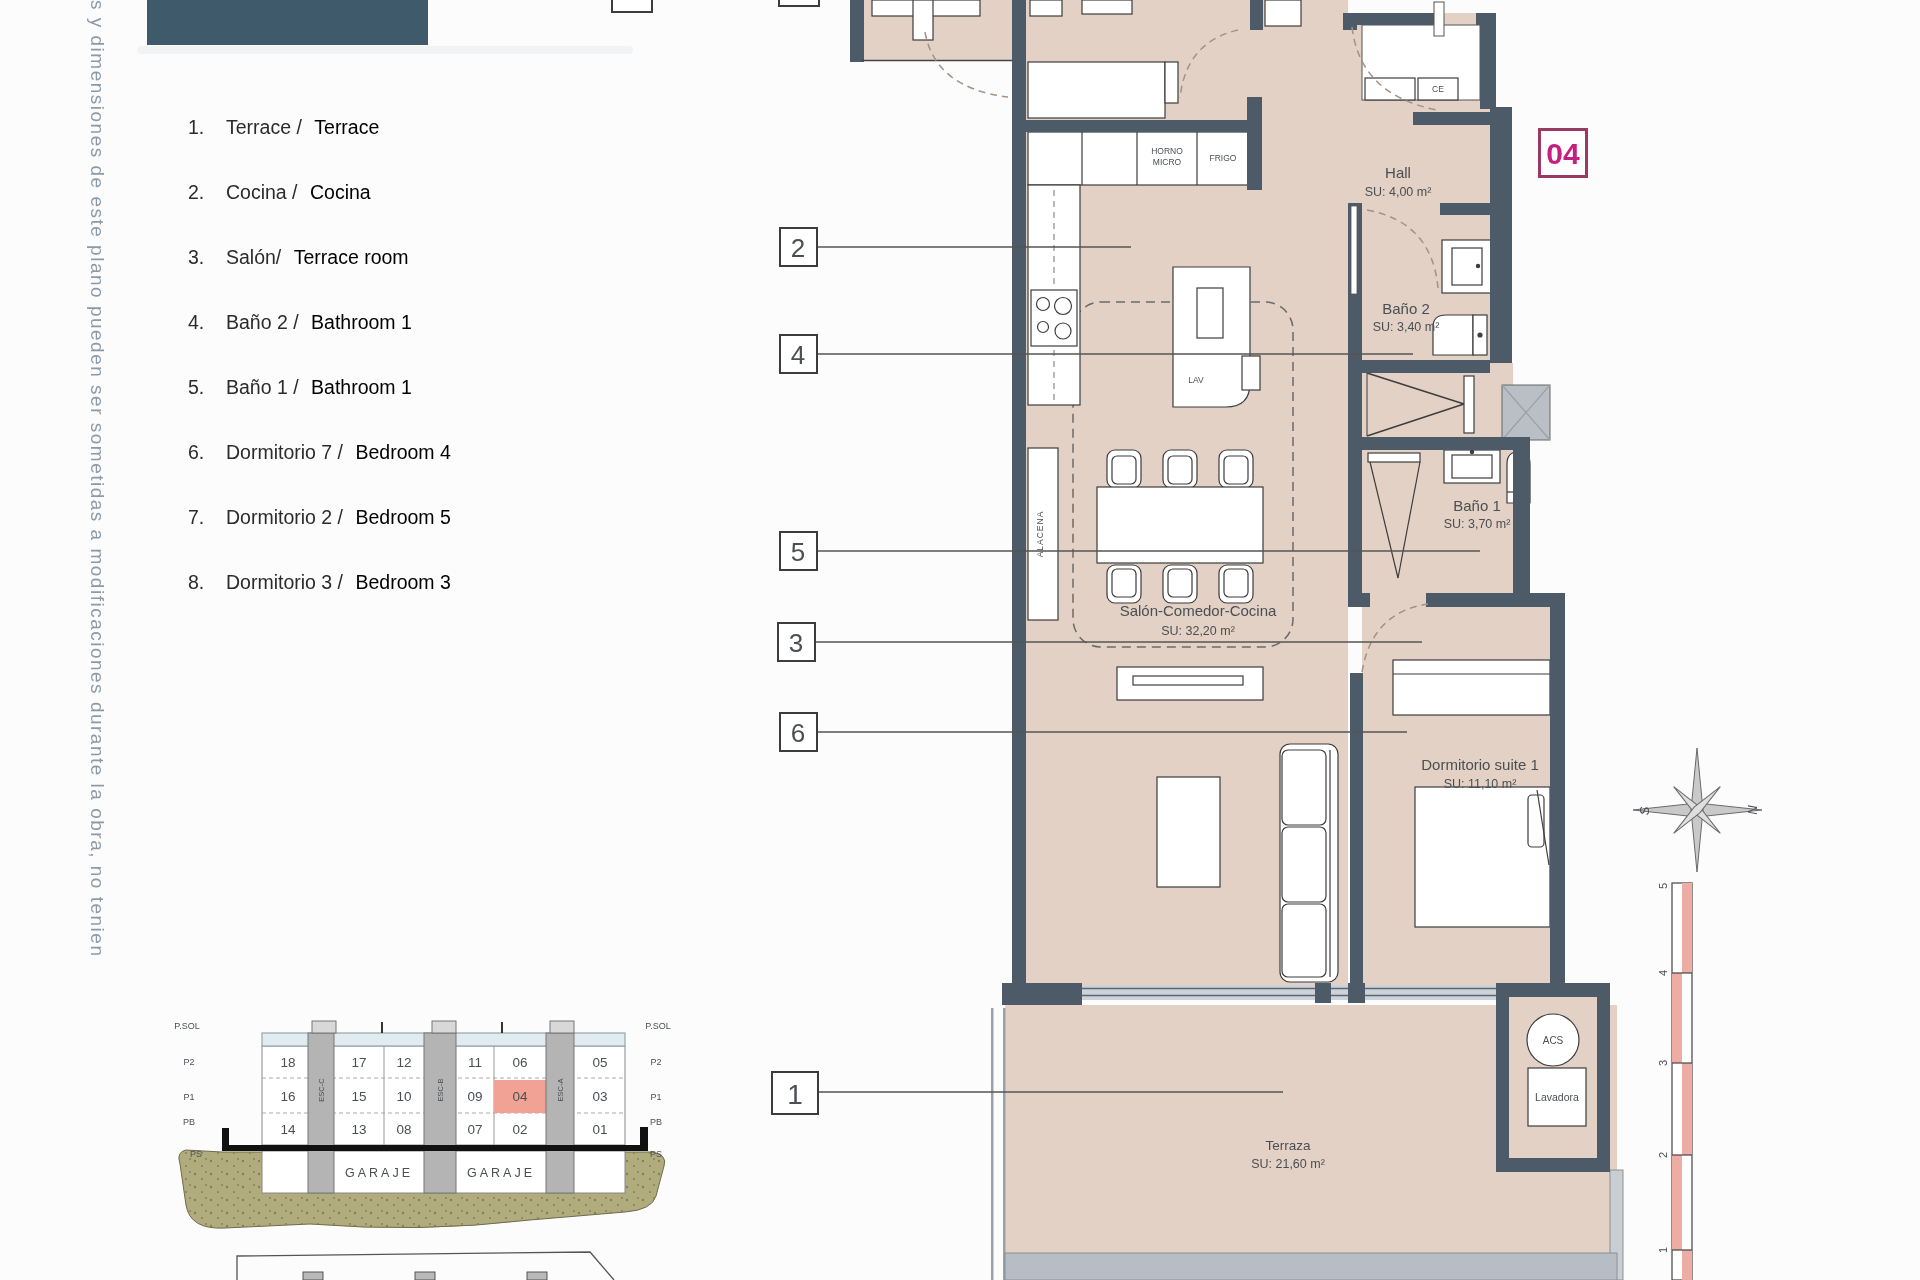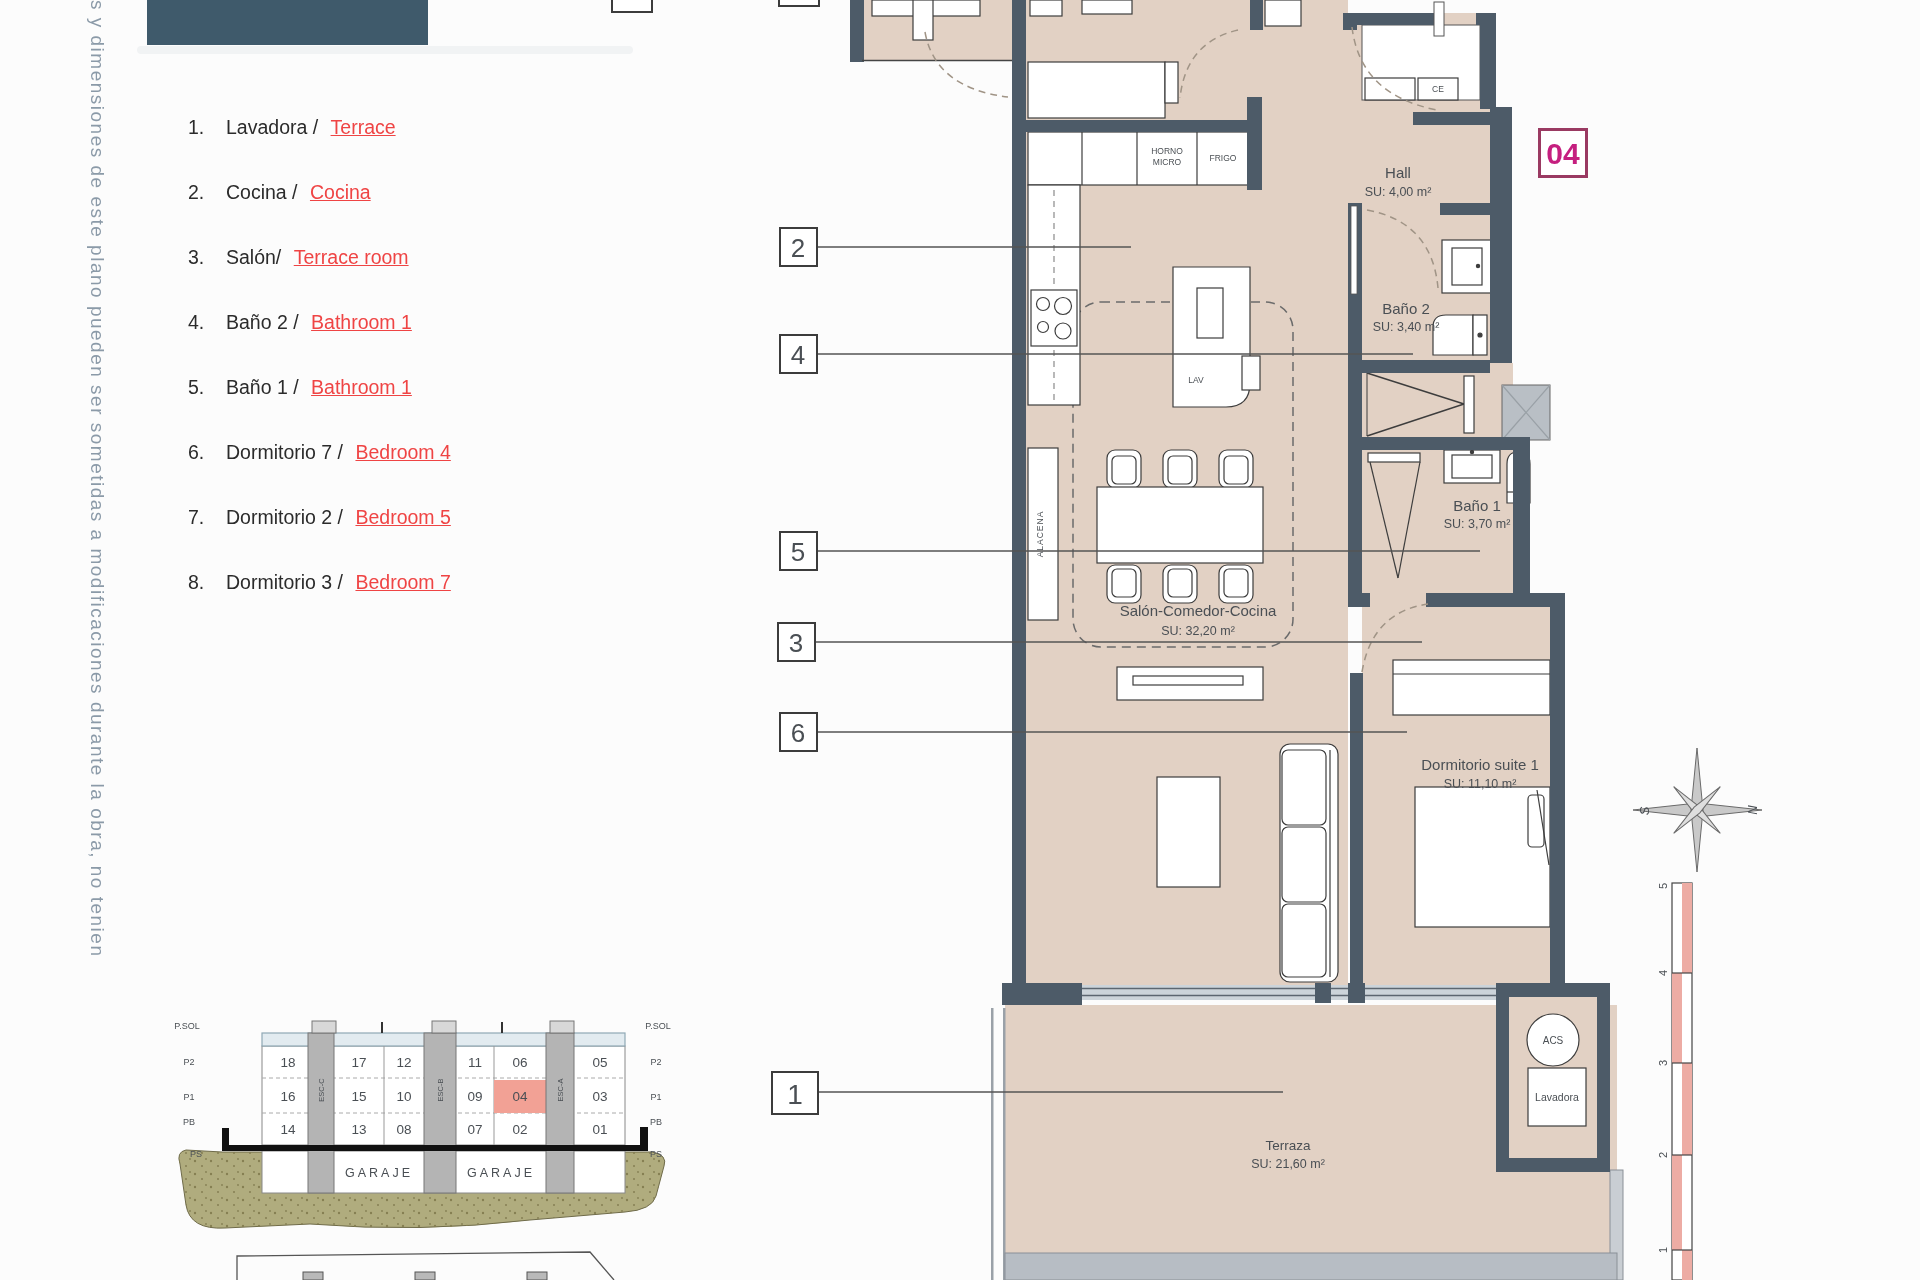--- a/index.html
+++ b/index.html
@@ -400,7 +400,7 @@
 <div class="legend">
   <div class="row">
     <span class="num">1.</span>
-      <span class="es">Lavadora / </span>
+      <span class="es">Terrace / </span>
       <span class="en">Terrace</span>
   </div>
   <div class="row">

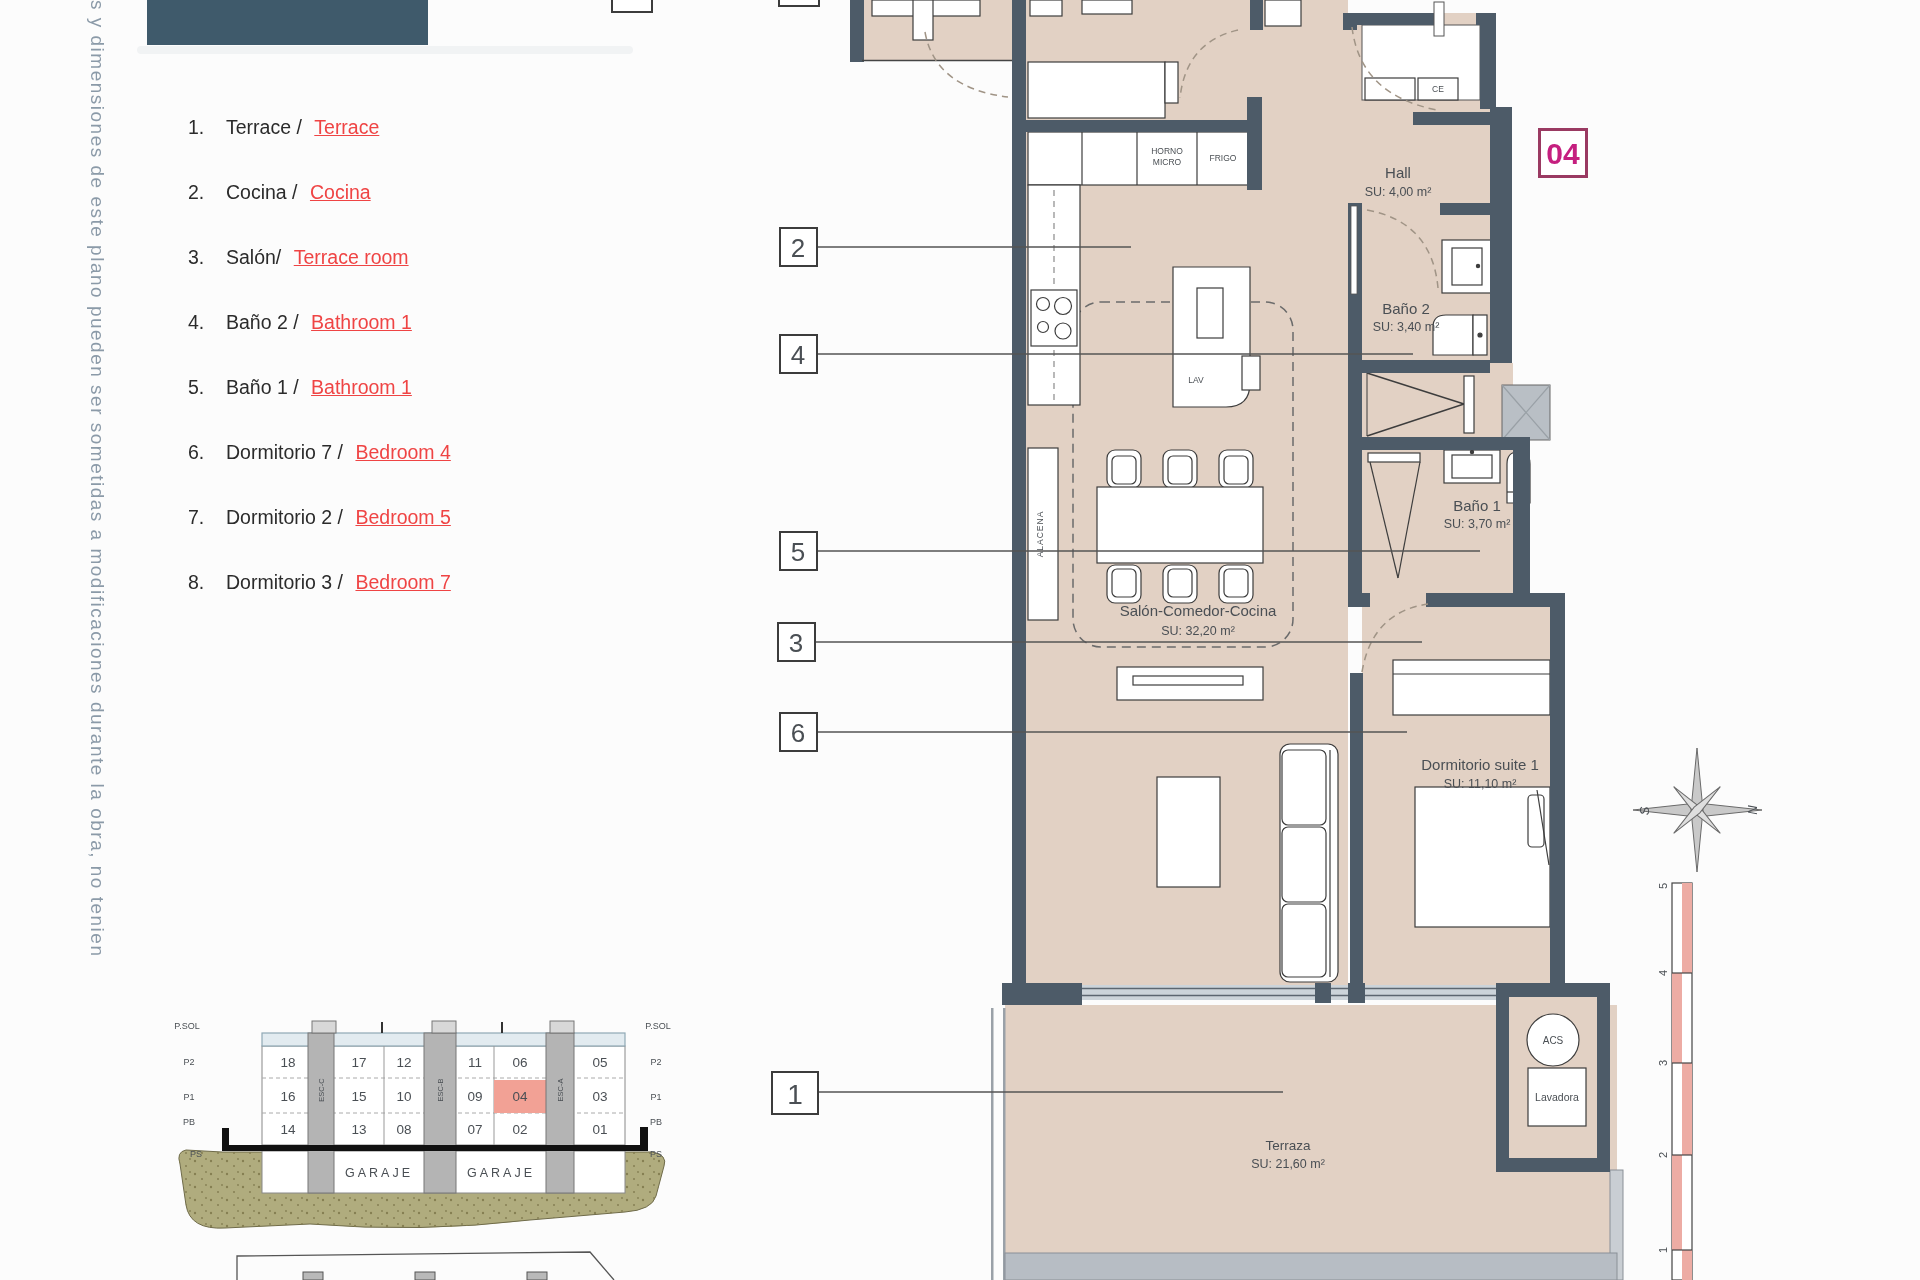--- a/index.html
+++ b/index.html
@@ -20,7 +20,7 @@
   .legend .row{height:65px;display:flex;align-items:flex-start;}
   .legend .num{width:38px;flex:0 0 38px;}
   .legend .es{white-space:pre;}
-  .legend .en{color:#ef4444;margin-left:7px;text-decoration:underline;}
+  .legend .en{color:#000000;margin-left:7px;}
   .badge{
     position:absolute;left:1538px;top:128px;width:50px;height:50px;box-sizing:border-box;
     border:3px solid #9a3a62;background:#fff;color:#c51f7f;

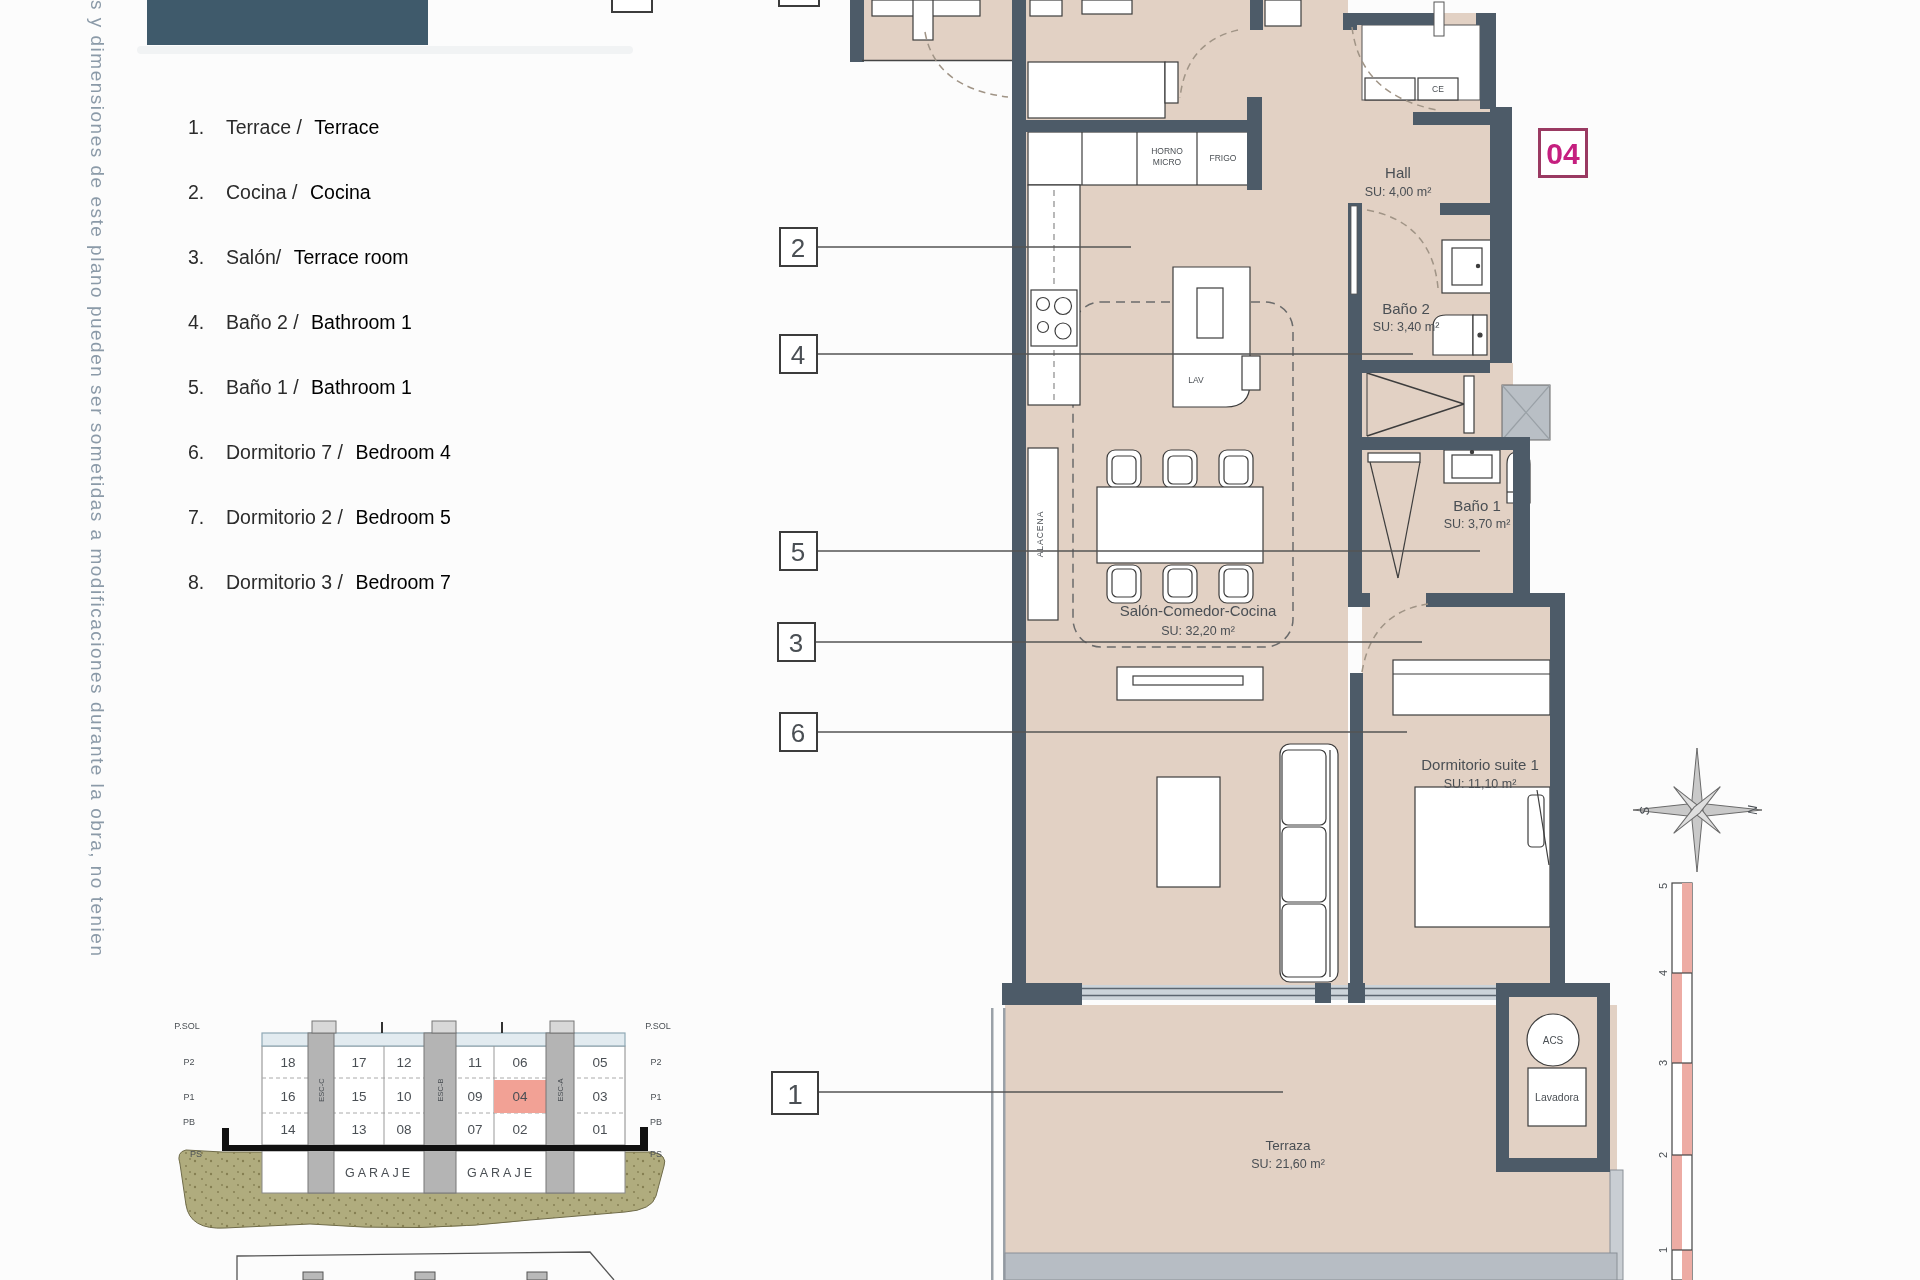--- a/index.html
+++ b/index.html
@@ -436,7 +436,7 @@
   <div class="row">
     <span class="num">8.</span>
       <span class="es">Dormitorio 3 / </span>
-      <span class="en">Bedroom 7</span>
+      <span class="en">Bedroom 3</span>
   </div>
 </div>
 

